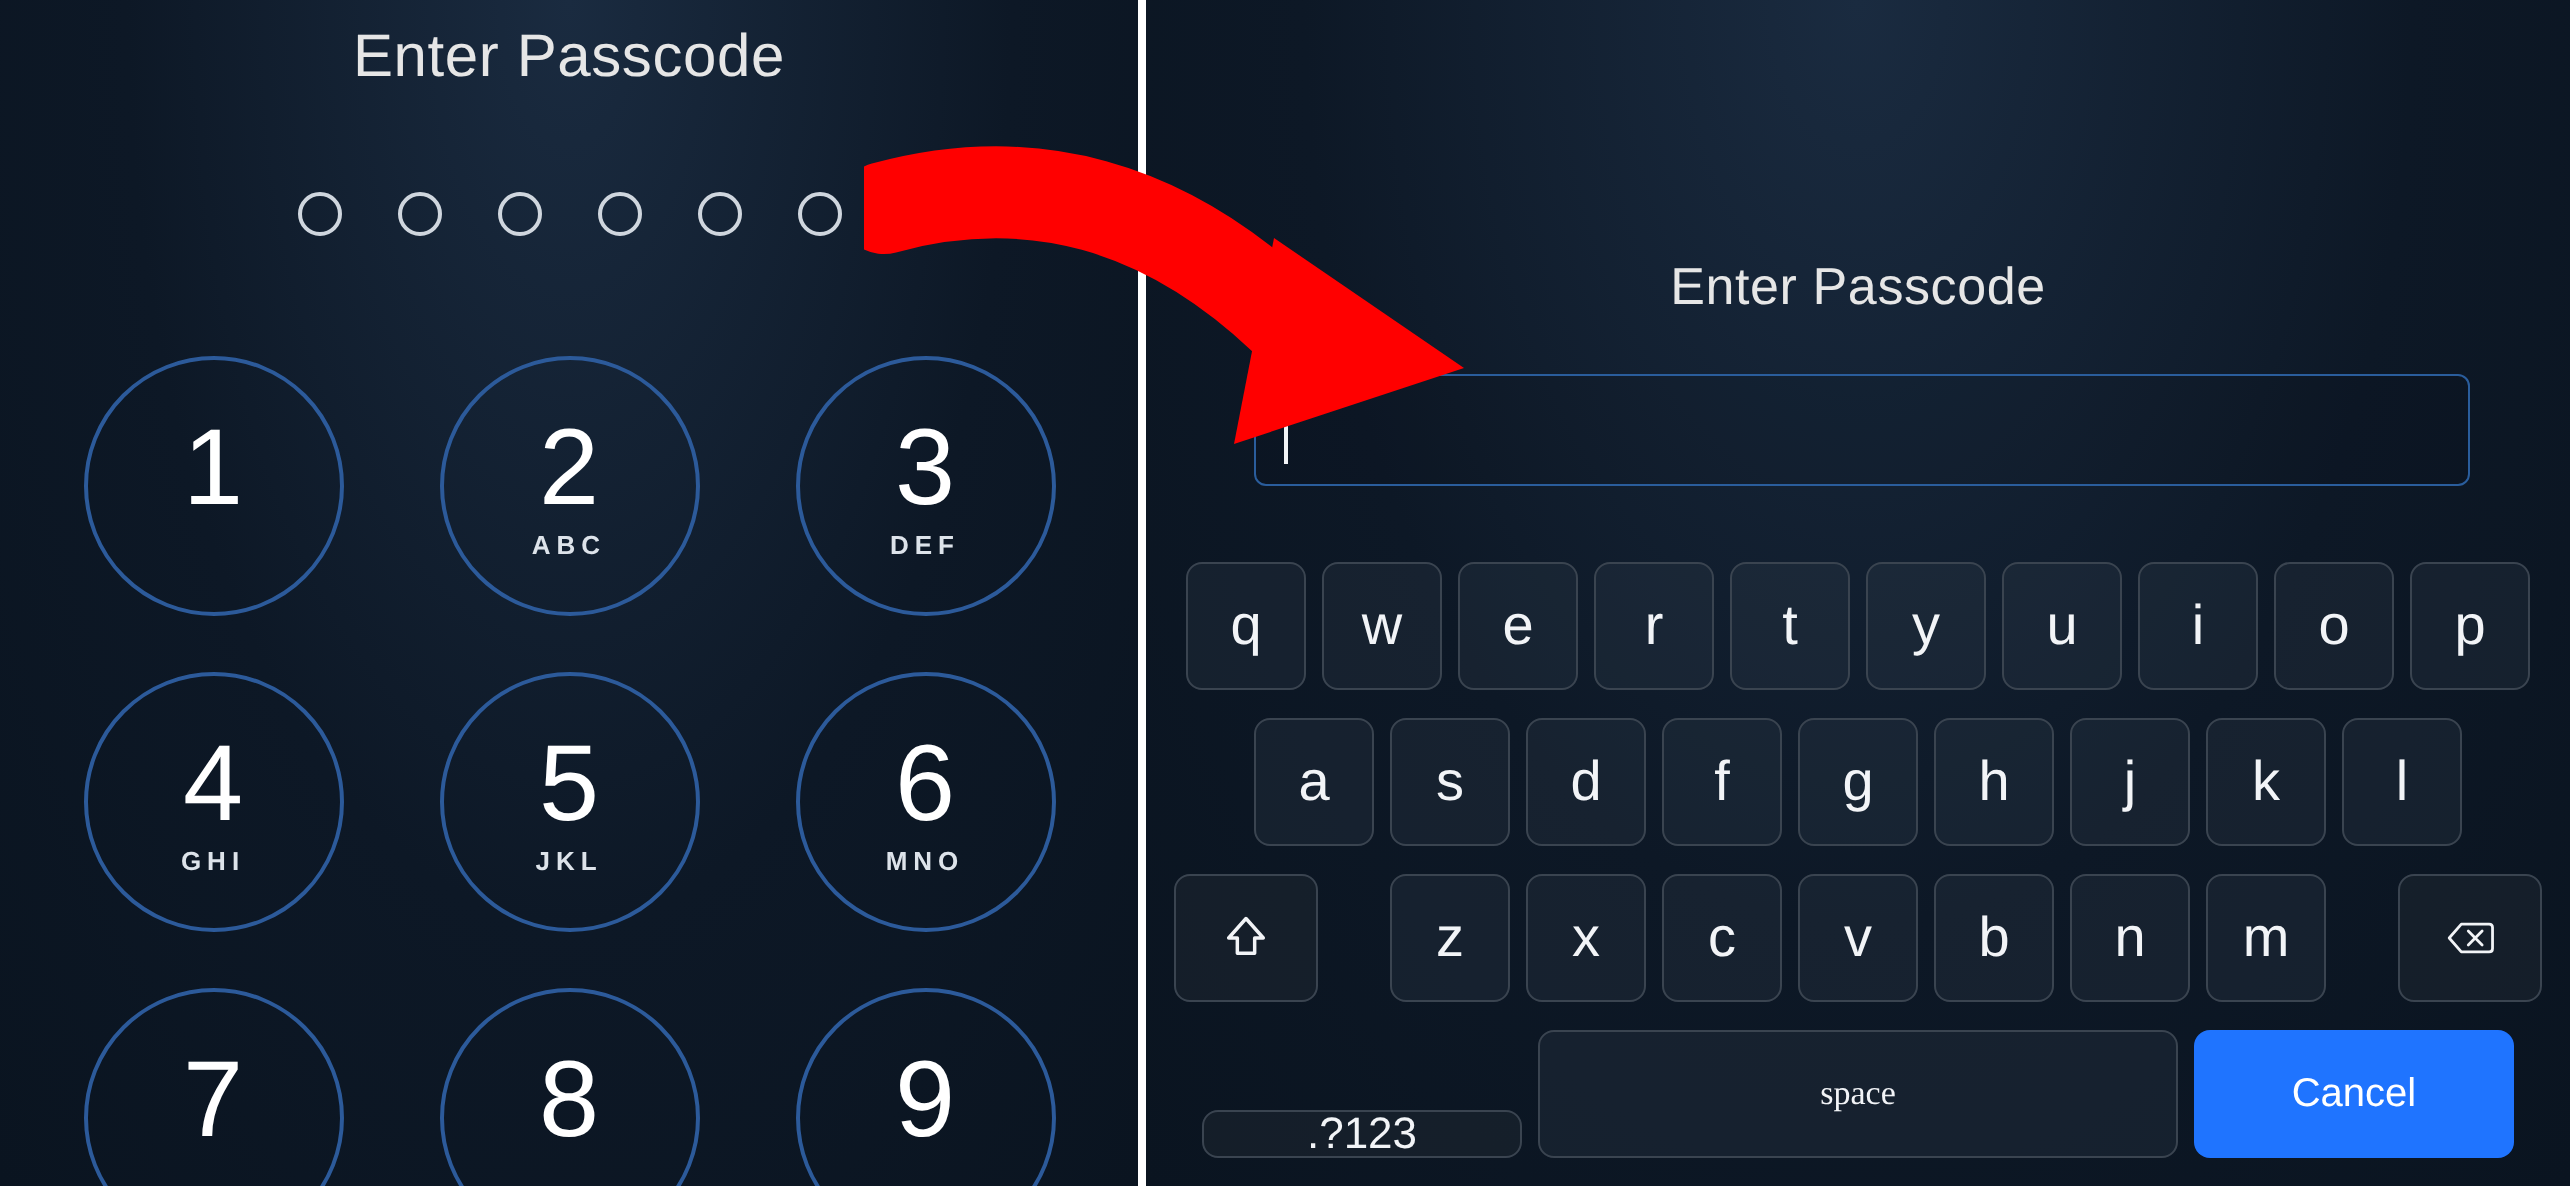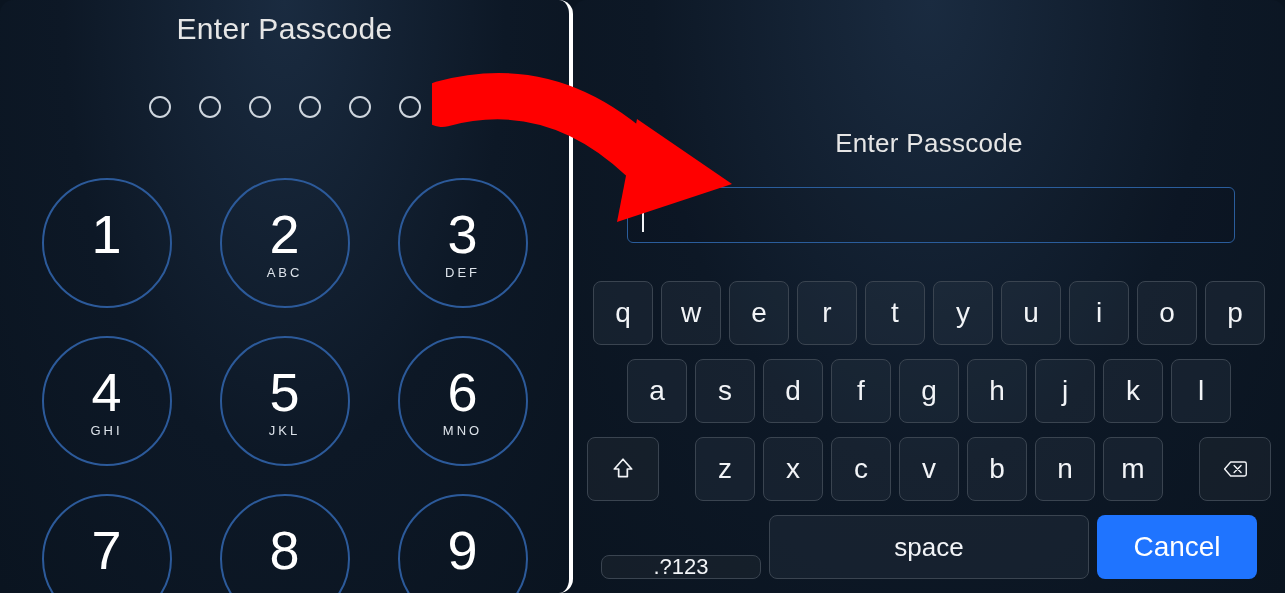--- a/index.html
+++ b/index.html
@@ -16,7 +16,6 @@
       position: relative;
       background: radial-gradient(ellipse at 50% 0%, #1a2b40 0%, #0d1826 55%, #0a1420 100%);
       height: 100%;
-      border-radius: 14px;
     }
     .panel-left {
       width: 580px;

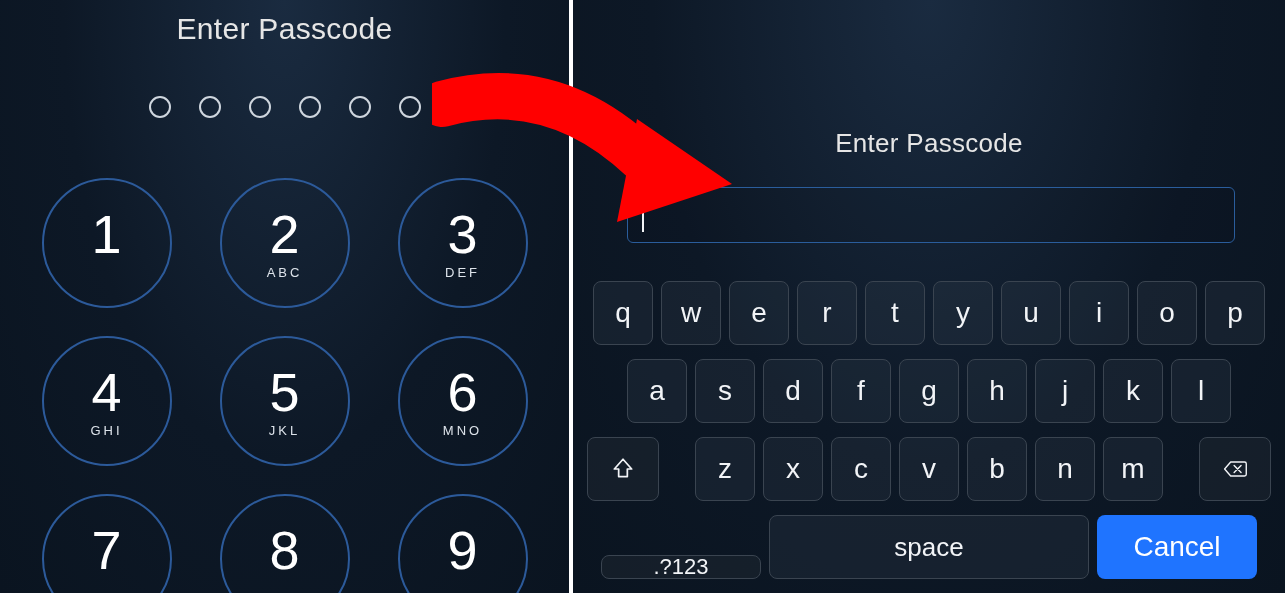--- a/index.html
+++ b/index.html
@@ -79,7 +79,7 @@
       letter-spacing: 3px;
       margin-top: 4px;
       color: #dde3ea;
-      font-weight: 400;
+      font-weight: 700;
     }
     
     .title-right {

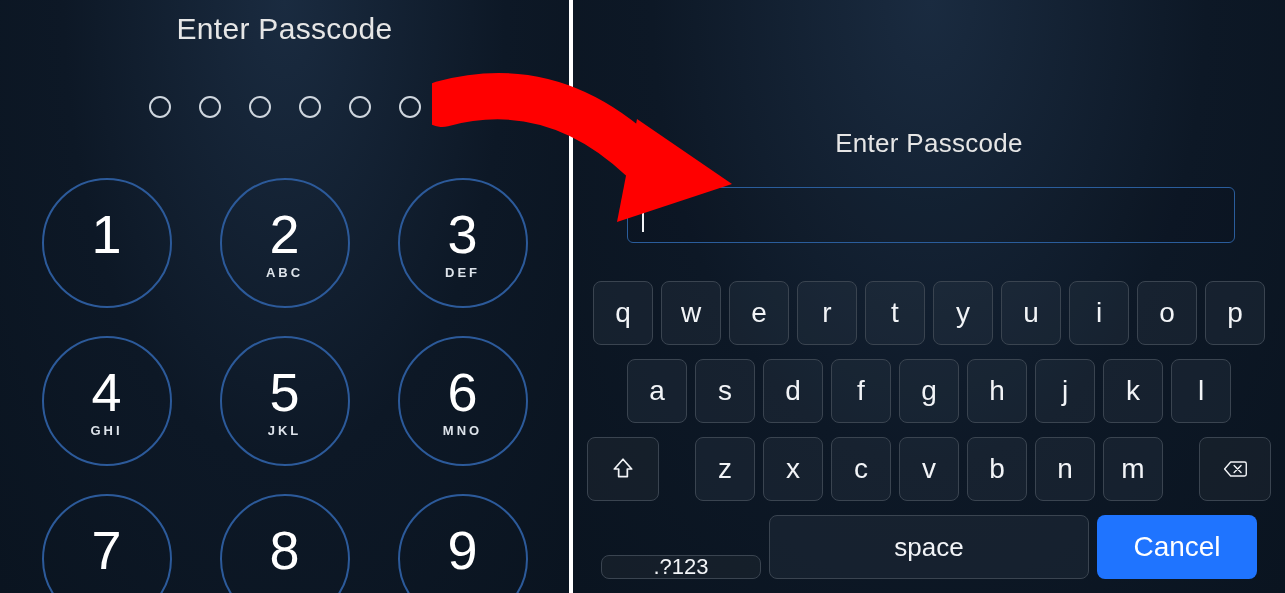--- a/index.html
+++ b/index.html
@@ -168,11 +168,12 @@
       border-radius: 8px;
       background: rgba(60,72,85,0.22);
       color: #f2f4f7;
-      font-size: 26px;
-      display: flex;
-      align-items: center;
-      justify-content: center;
-      cursor: pointer;
+      font-size: 17px;
+      display: flex;
+      align-items: center;
+      justify-content: center;
+      cursor: pointer;
+      font-family: Liberation Serif, serif;
     }
     .kb-cancel {
       flex: 0 0 160px;

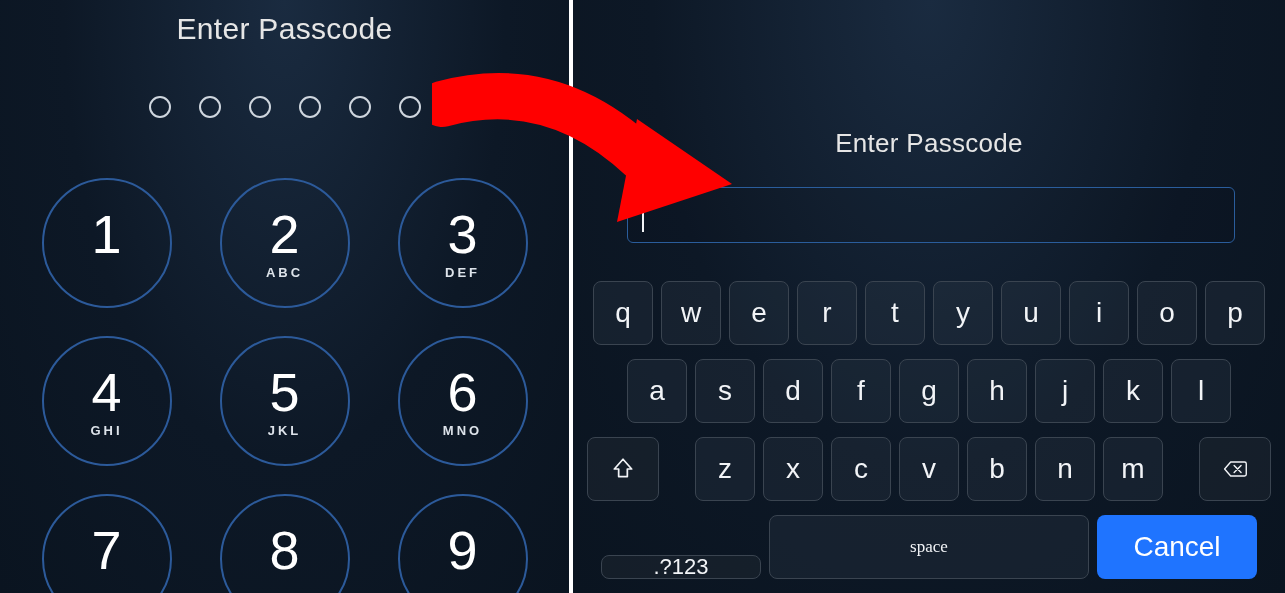--- a/index.html
+++ b/index.html
@@ -180,7 +180,7 @@
       border-radius: 8px;
       background: #1f74ff;
       color: #fff;
-      font-size: 28px;
+      font-size: 20px;
       display: flex;
       align-items: center;
       justify-content: center;

